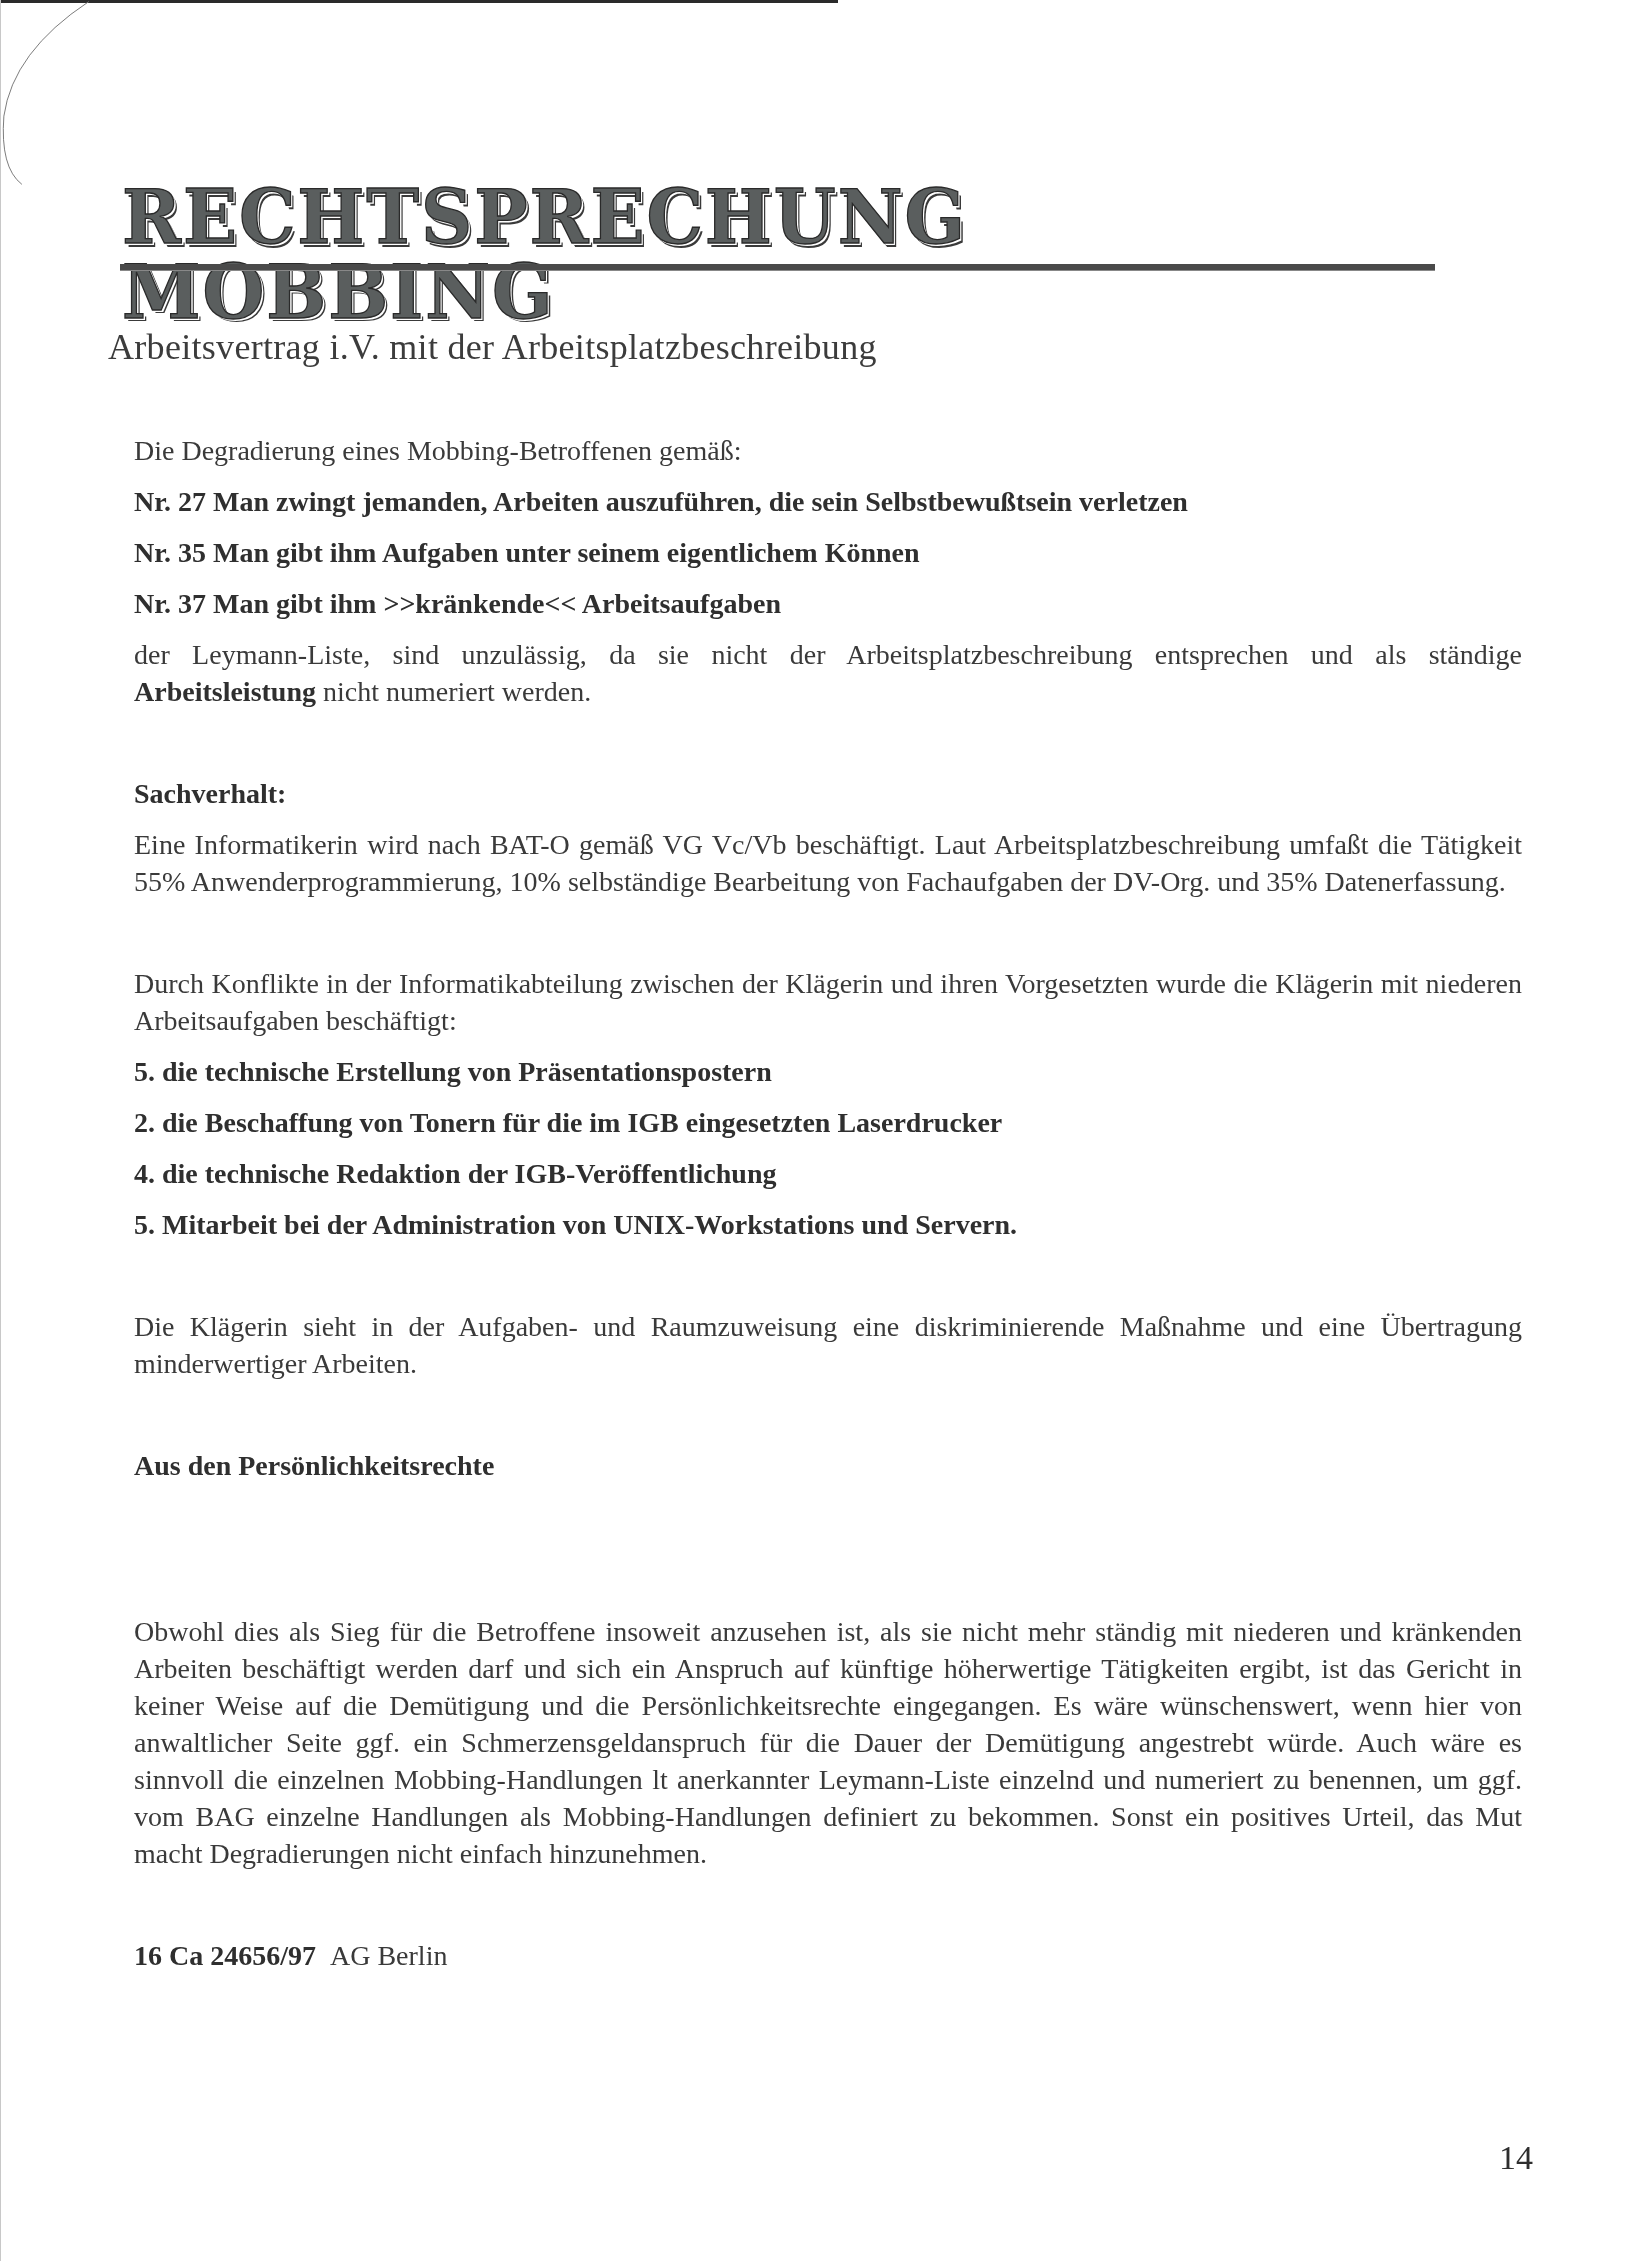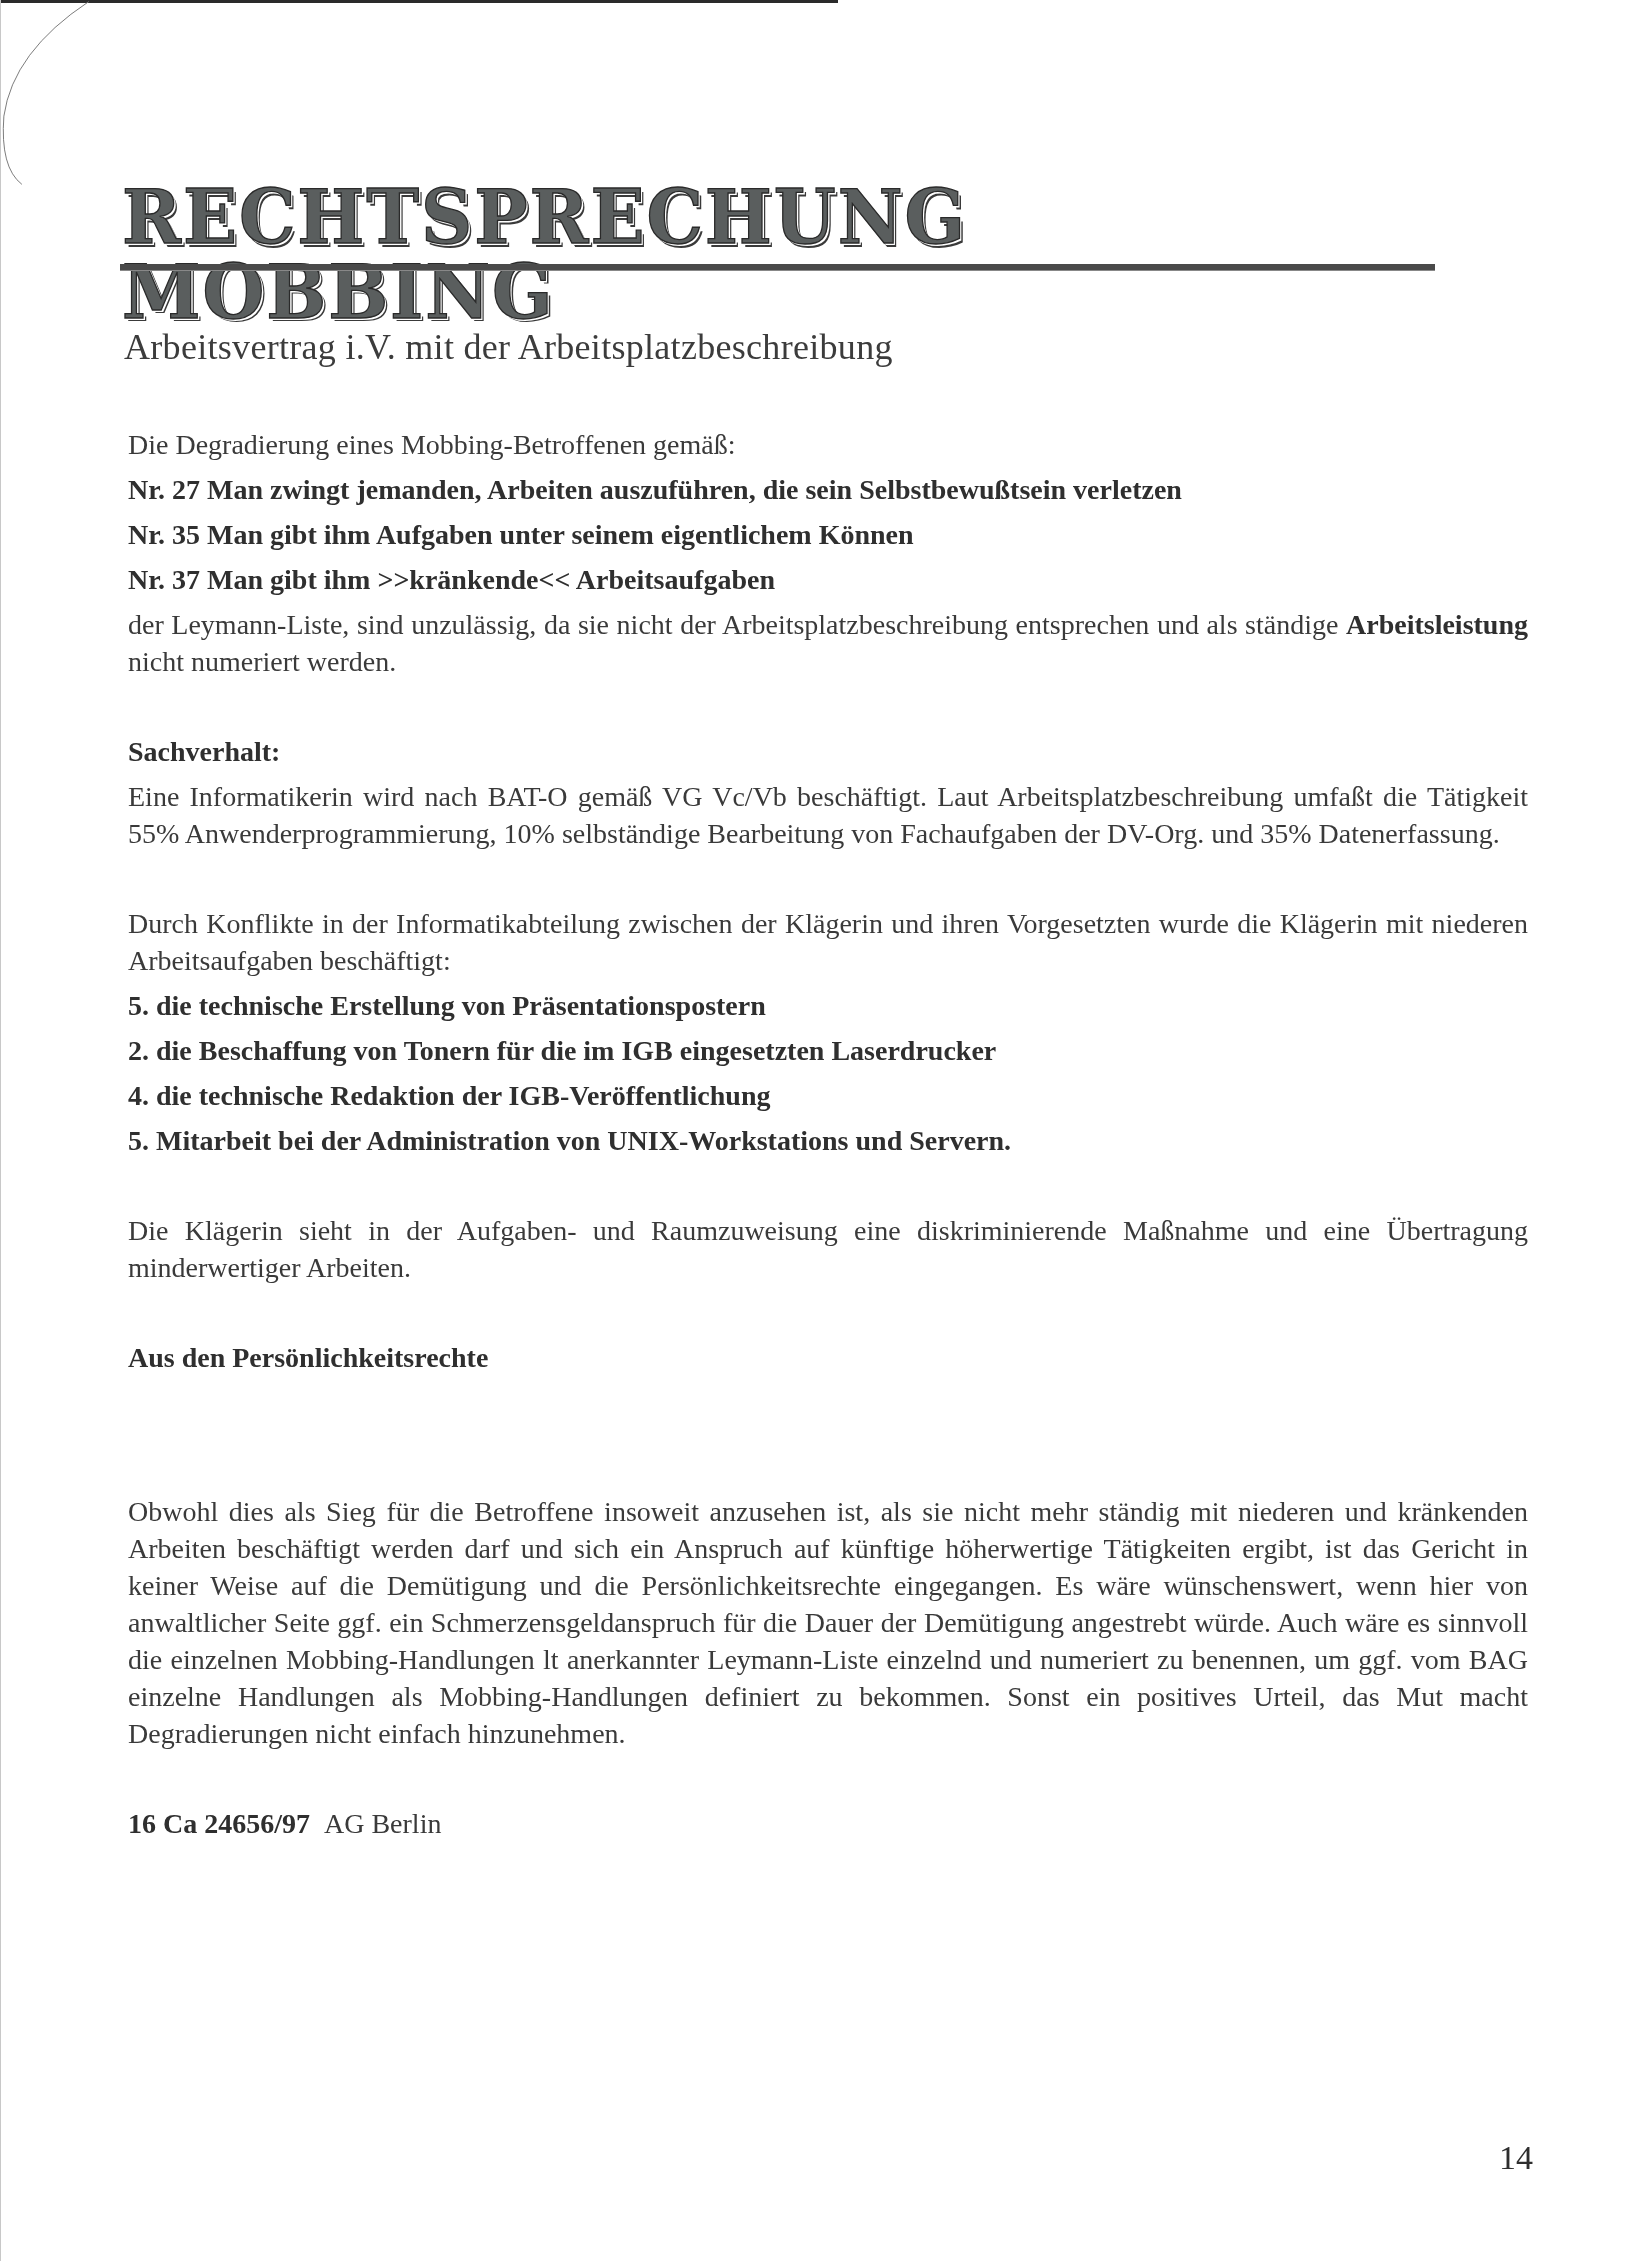--- a/index.html
+++ b/index.html
@@ -26,7 +26,7 @@
       border-bottom: 1.3px solid #888;
     }
     .subtitle {
-      position: absolute; left: 124px; top: 326px;
+      position: absolute; left: 108px; top: 326px;
       font-size: 36px; color: #3c3c3c; letter-spacing: 0.3px;
     }
     .body {

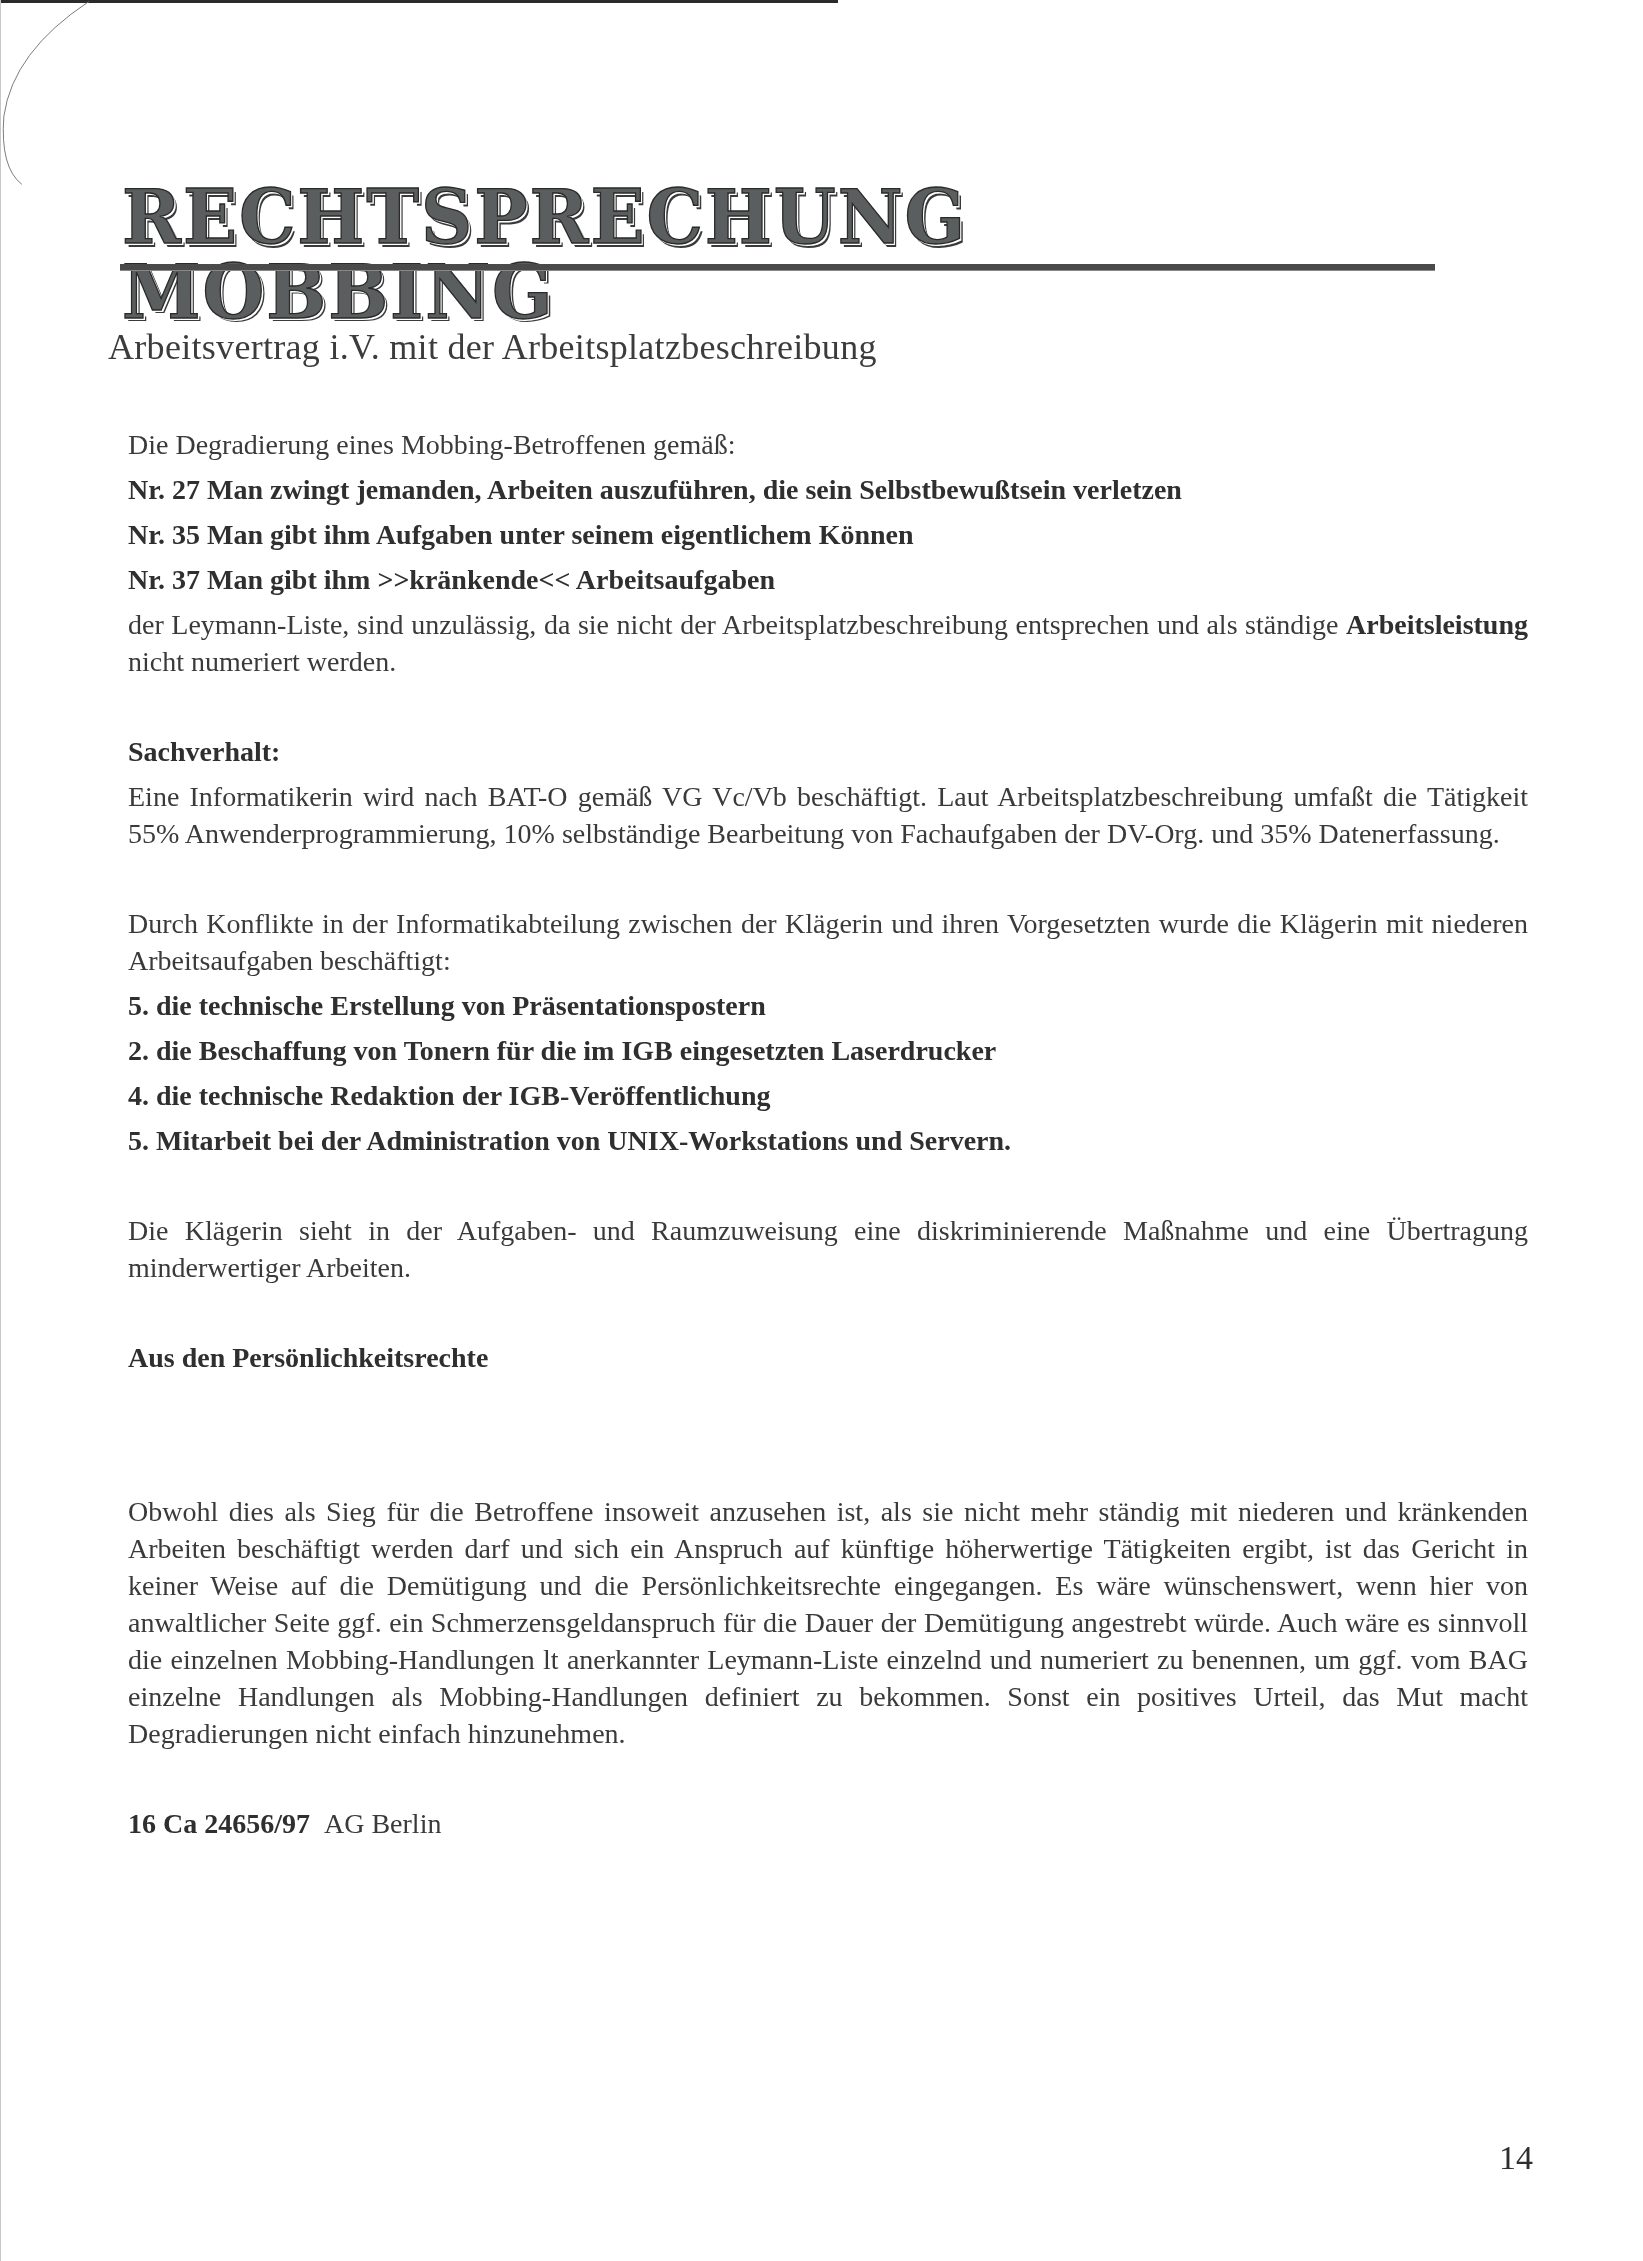--- a/index.html
+++ b/index.html
@@ -33,7 +33,7 @@
       position: absolute; left: 120px; top: 418px; width: 1416px;
       font-size: 28px; line-height: 37px;
     }
-    .body p { margin: 8px; }
+    .body p { margin: 14px; }
     .bold { font-weight: bold; color: #2f2f2f; }
     .gap { height: 37px; }
     .gap-lg { height: 64px; }

